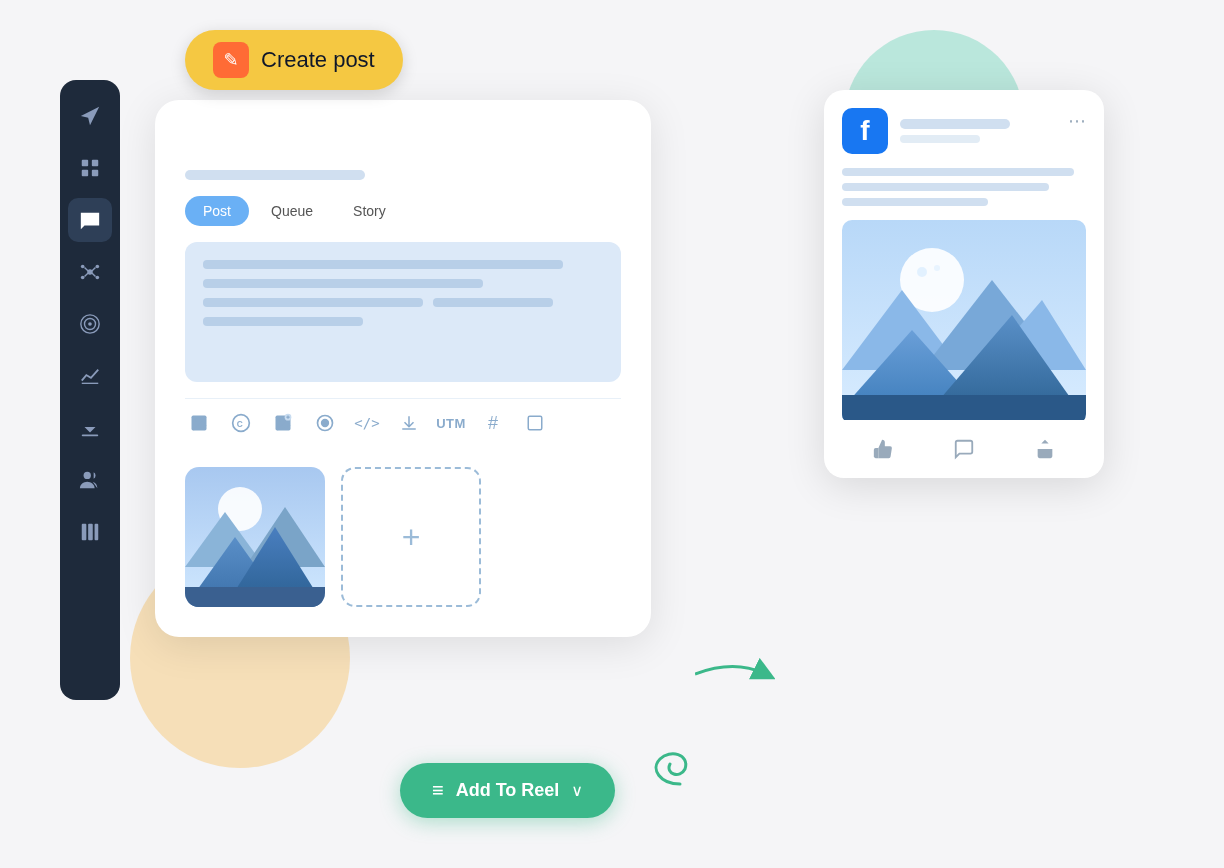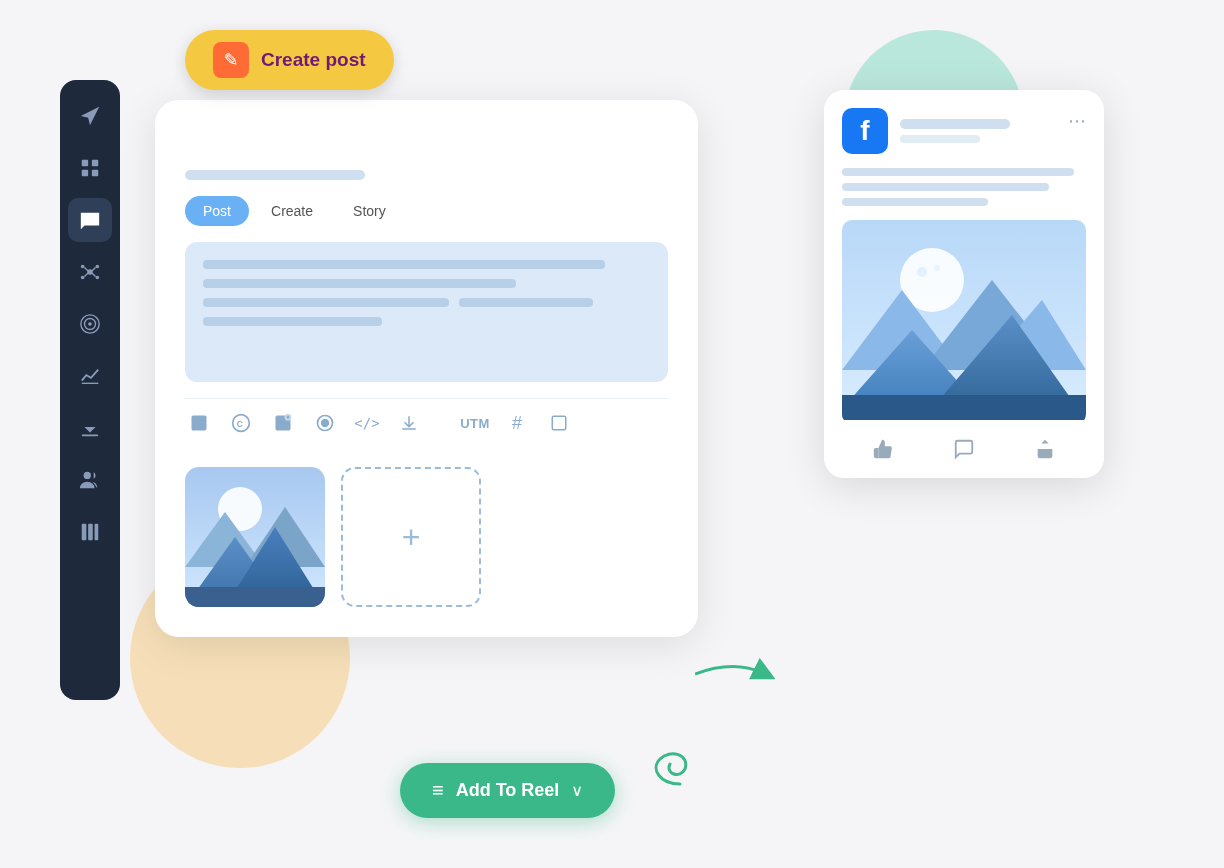--- a/index.html
+++ b/index.html
@@ -94,9 +94,9 @@
       font-size: 18px;
     }
     .create-post-title {
-      font-size: 19px;
-      font-weight: 700;
-      color: #701a75;
+      font-size: 22px;
+      font-weight: 400;
+      color: #0f172a;
     }
 
     

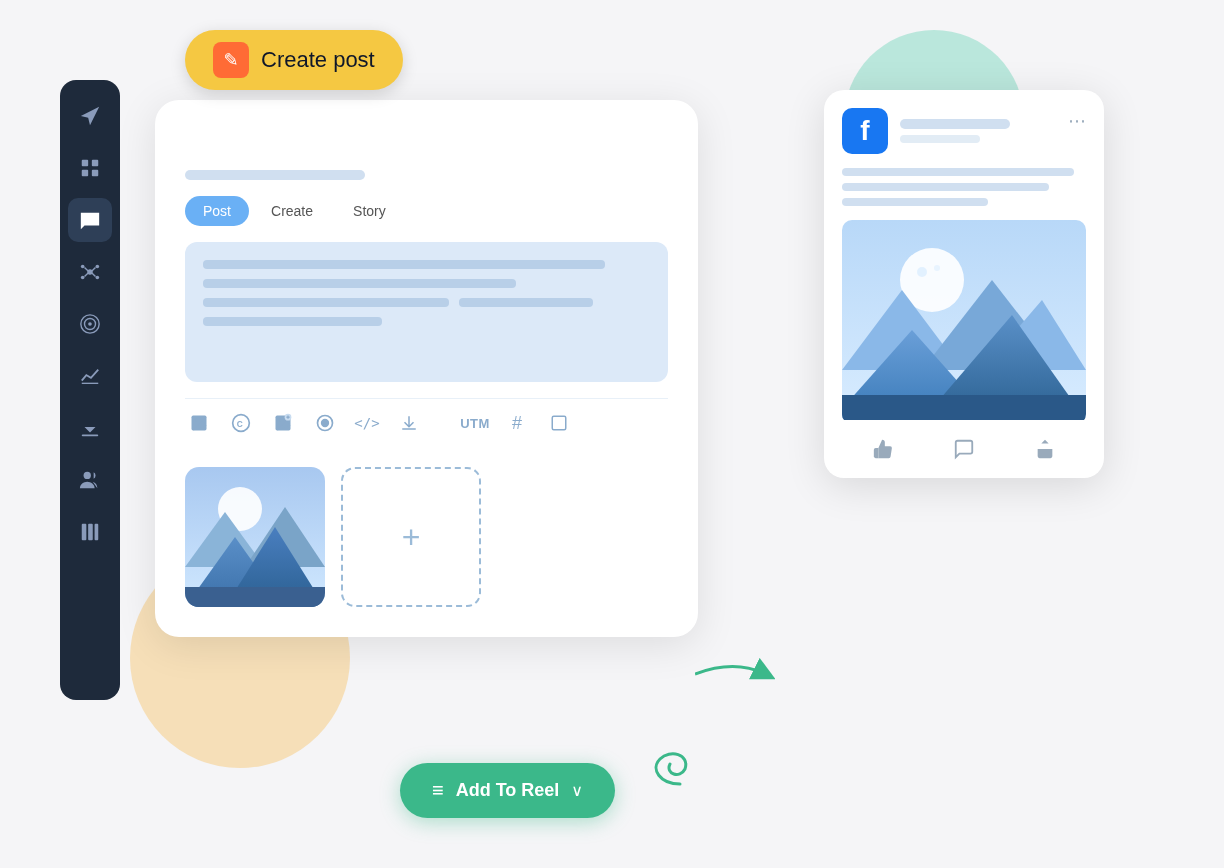--- a/index.html
+++ b/index.html
@@ -66,7 +66,7 @@
     .main-panel {
       position: absolute;
       left: 155px; top: 60px;
-      width: 543px;
+      width: 496px;
       background: #ffffff;
       border-radius: 24px;
       padding: 30px;

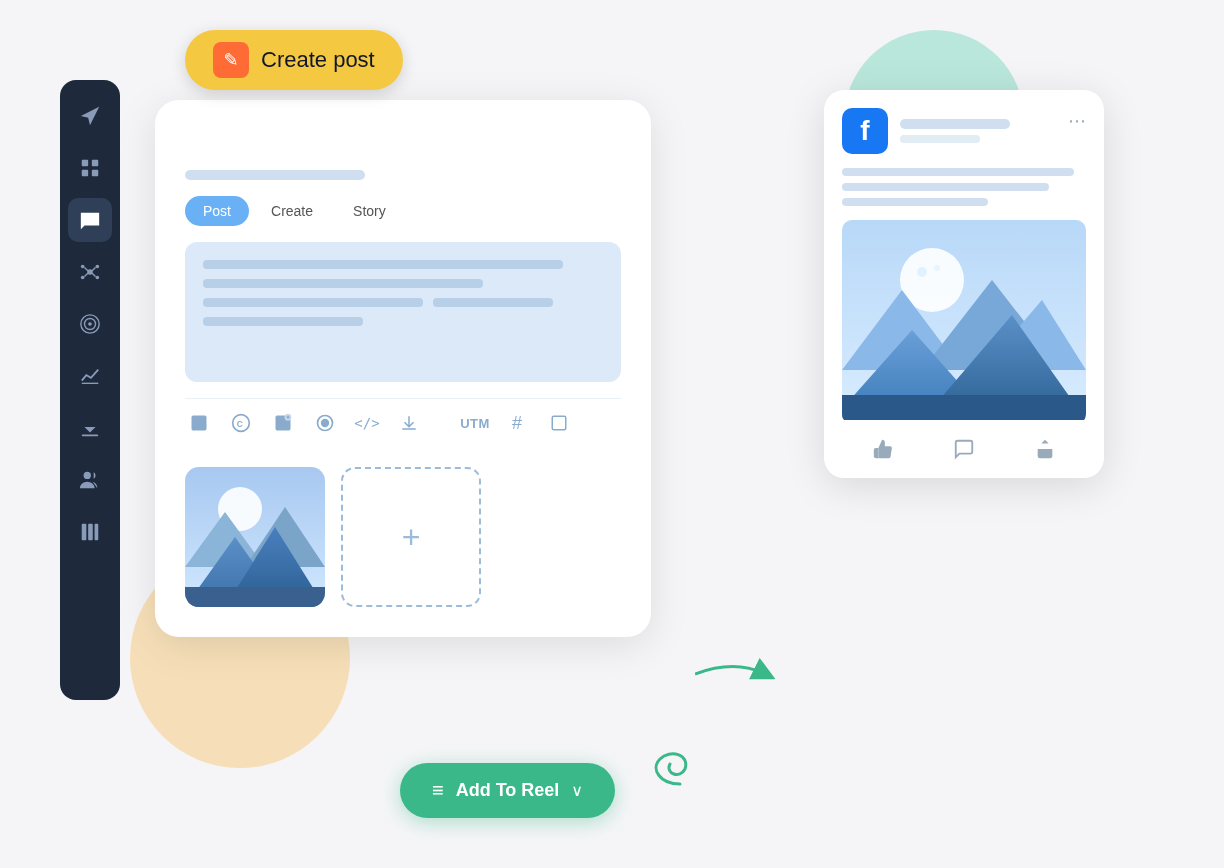--- a/index.html
+++ b/index.html
@@ -393,7 +393,7 @@
 
   <div class="tabs">
     <button class="tab active">Post</button>
-    <button class="tab">Create</button>
+    <button class="tab">Queue</button>
     <button class="tab">Story</button>
   </div>
 

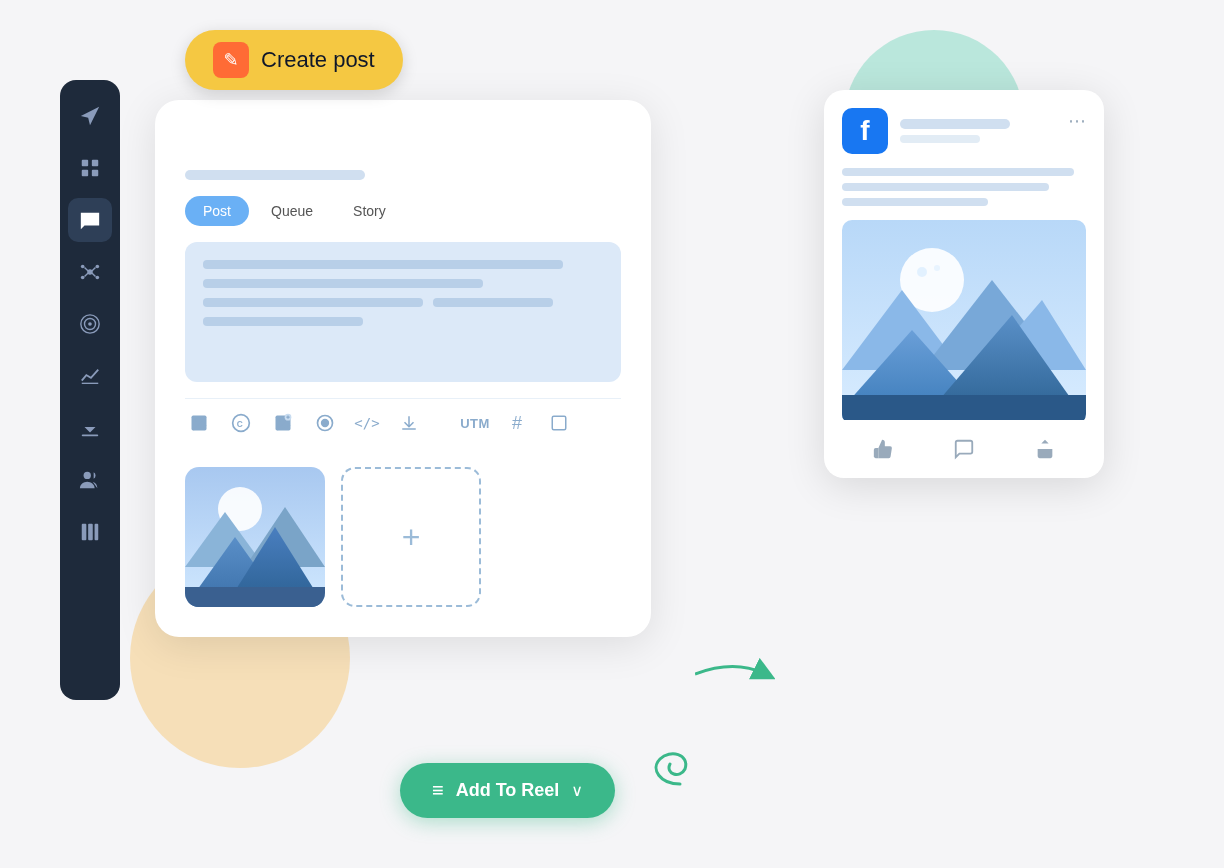--- a/index.html
+++ b/index.html
@@ -162,7 +162,7 @@
       border-radius: 6px;
     }
     .toolbar-utm {
-      font-size: 13px; font-weight: 600; letter-spacing: 0.5px; margin-left: 24px;
+      font-size: 13px; font-weight: 600; letter-spacing: 0.5px;
     }
 
     

